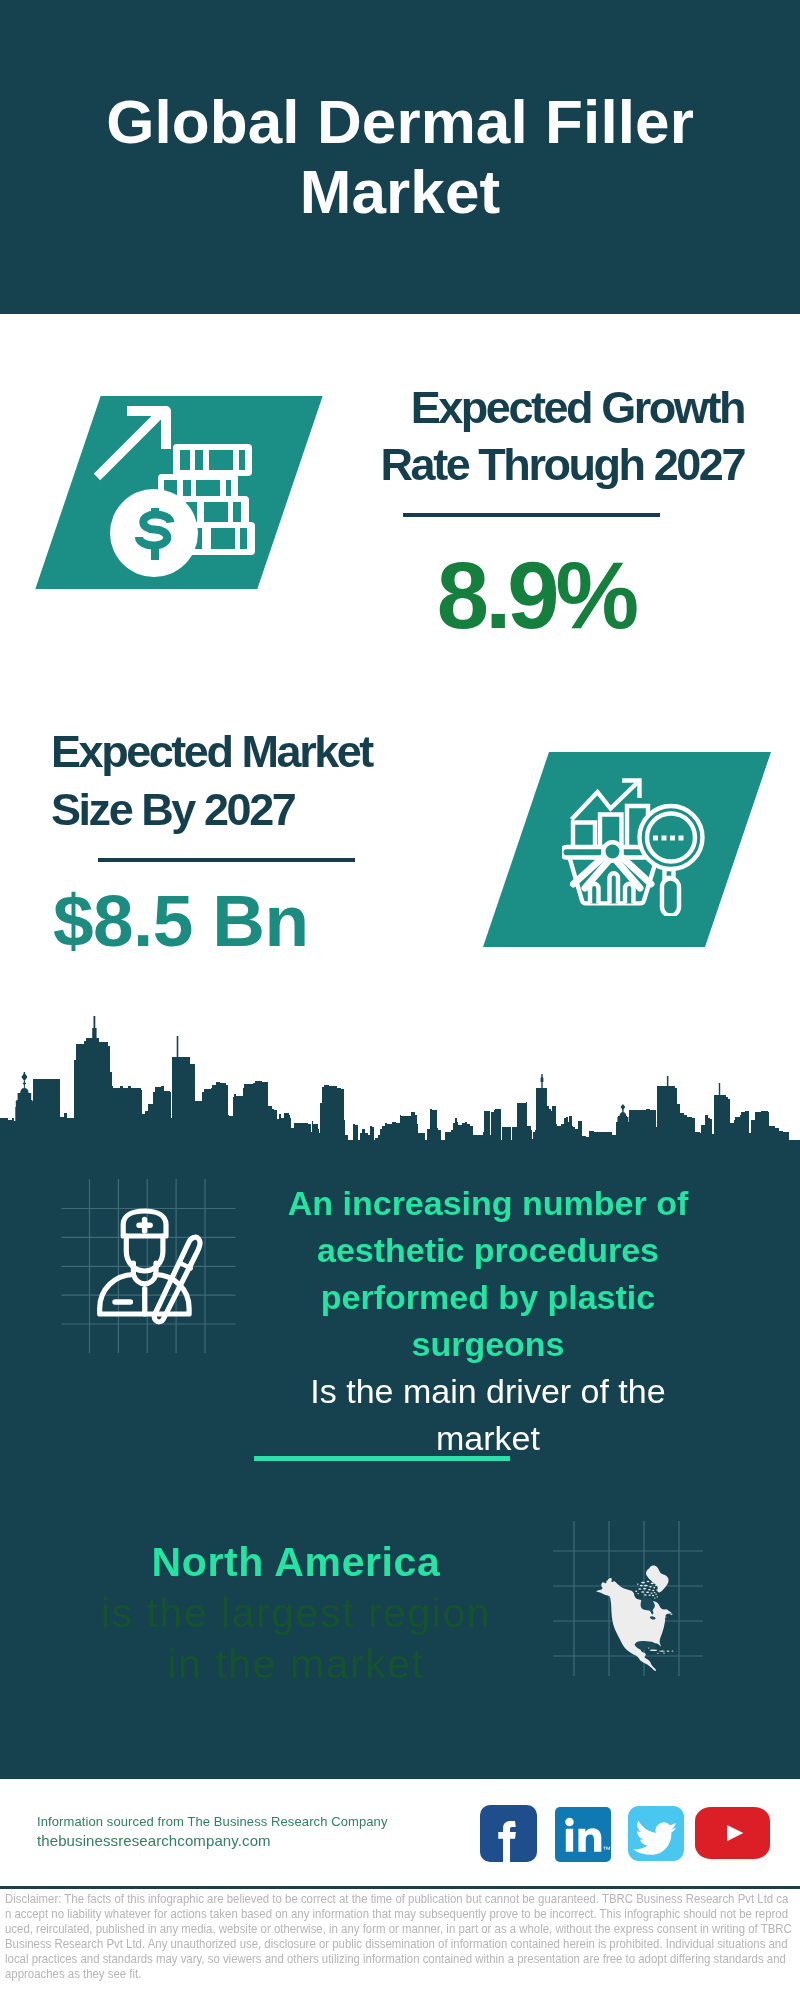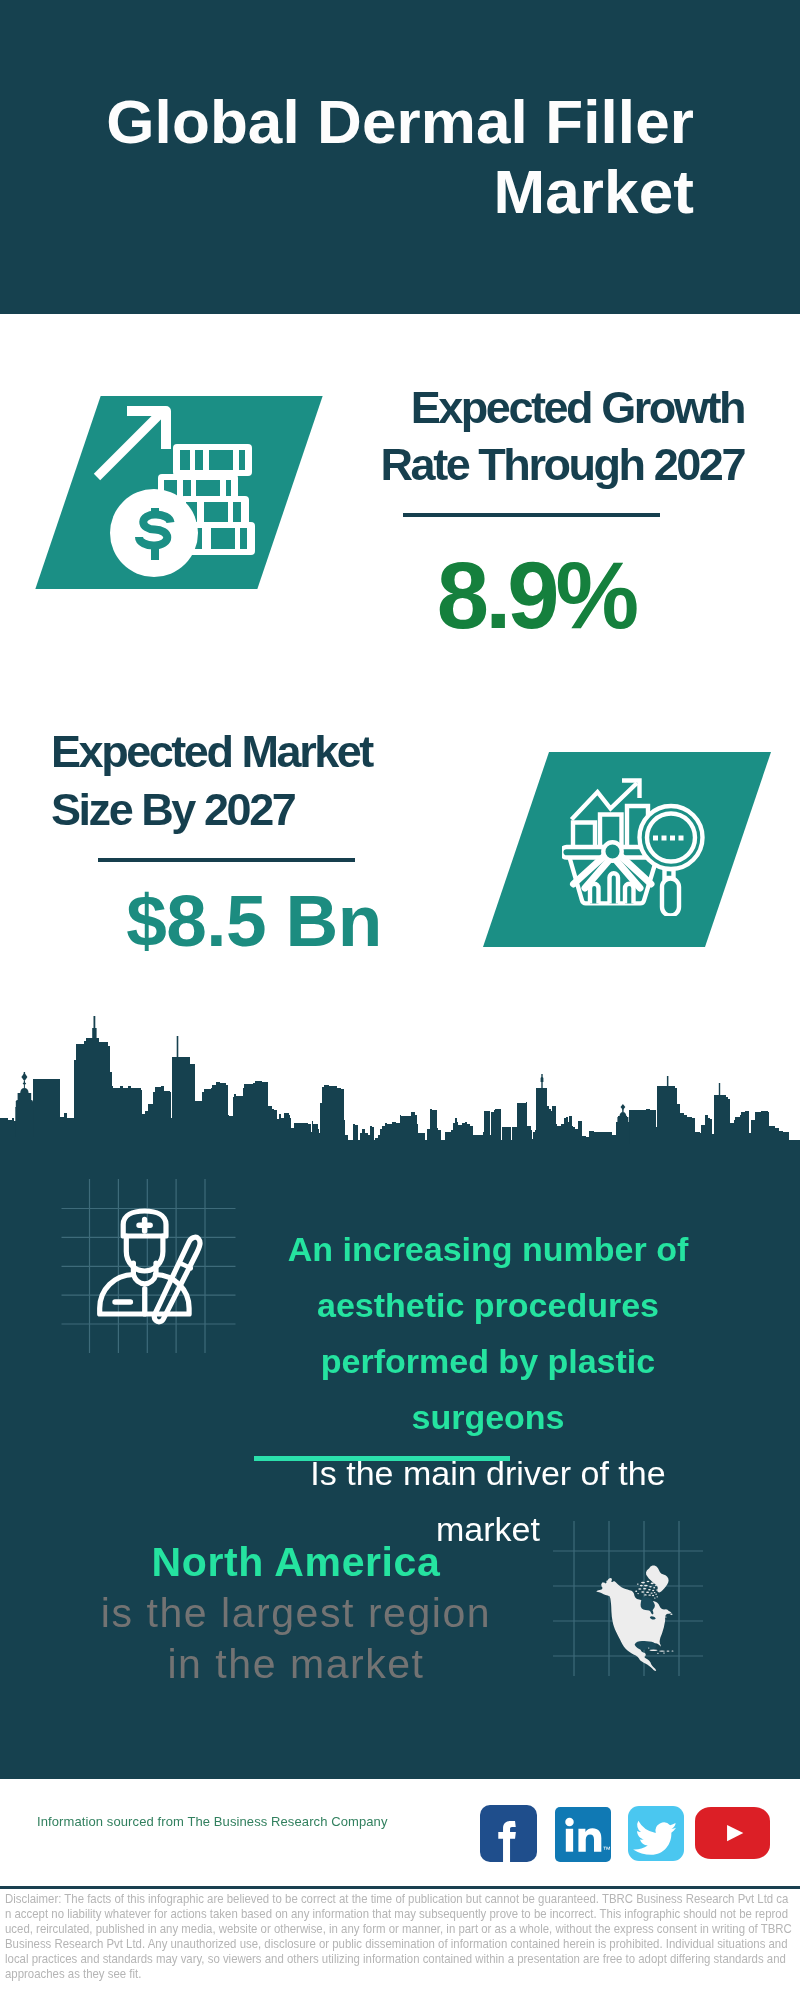--- a/index.html
+++ b/index.html
@@ -7,7 +7,7 @@
   body { font-family:"Liberation Sans", sans-serif; background:#ffffff; overflow:hidden; }
   .page { position:relative; width:800px; height:2000px; background:#fff; }
   .header { position:absolute; left:0; top:0; width:800px; height:314px; background:#16414F; }
-  .title { position:absolute; left:106px; top:87px; width:588px; text-align:right; color:#fdfdfd;
+  .title { position:absolute; left:106px; top:87px; width:588px; text-align:center; color:#fdfdfd;
            font-size:62px; font-weight:bold; line-height:70px; letter-spacing:0.1px; }
 
   

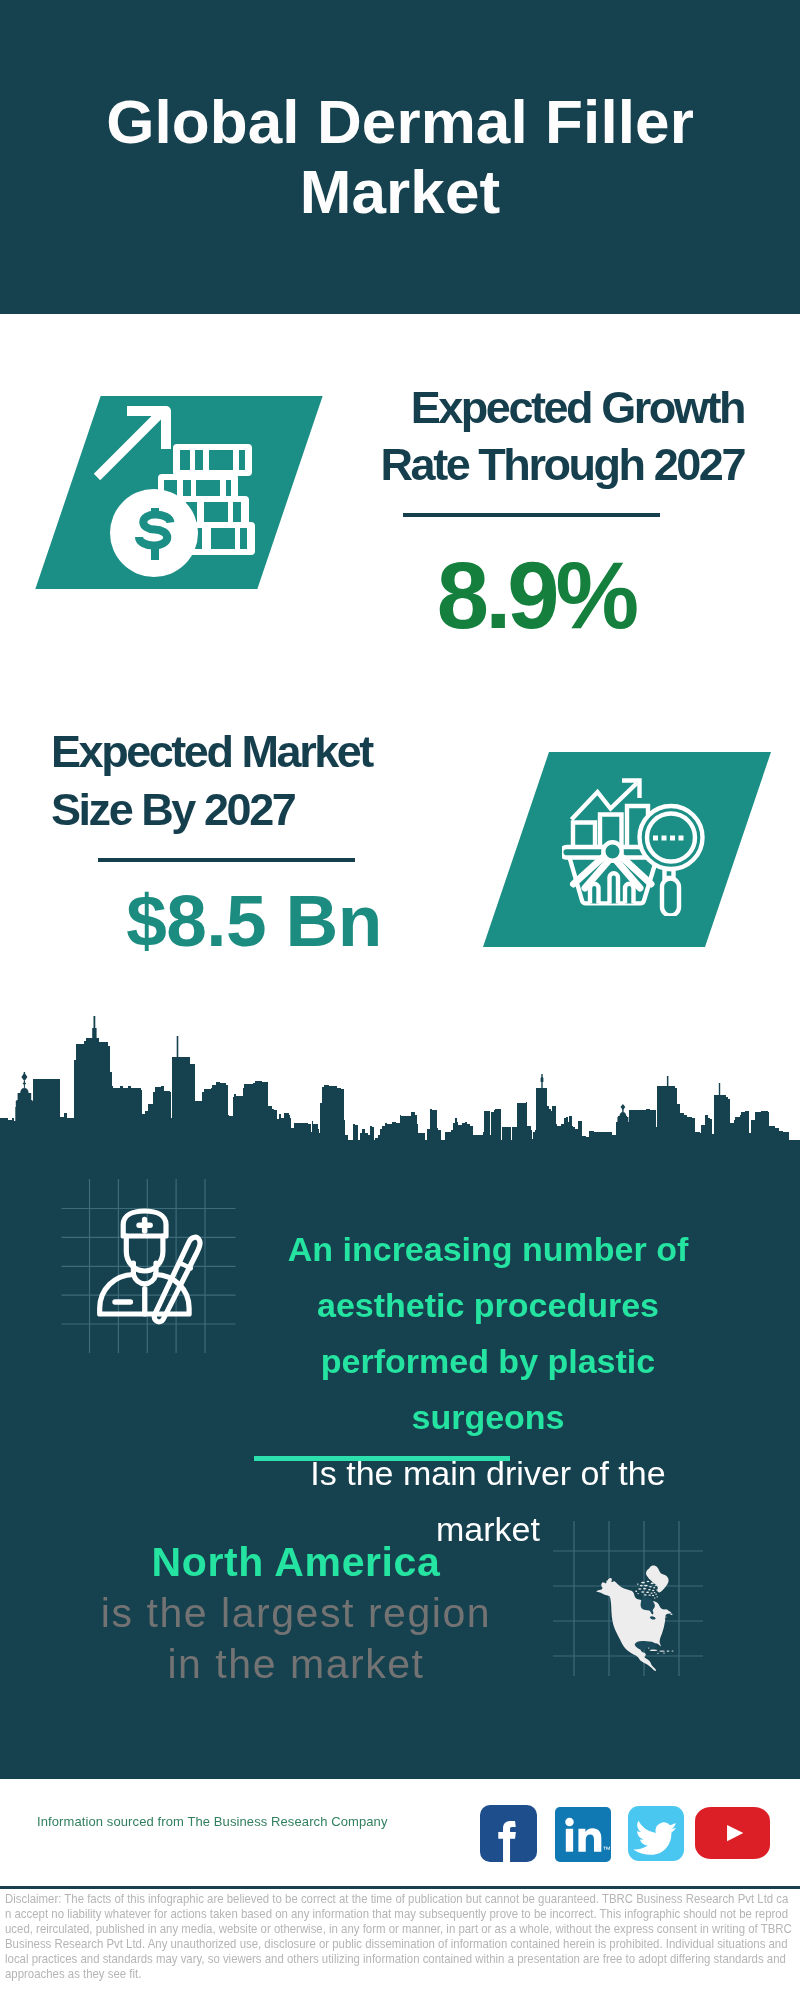--- a/index.html
+++ b/index.html
@@ -66,7 +66,7 @@
             color:#163F4E; font-size:45px; font-weight:bold; line-height:58px; 
             letter-spacing:-2.45px; }
   .s2rule { position:absolute; left:98px; top:858px; width:257px; height:4px; background:#163F4E; }
-  .s2val  { position:absolute; left:55px; top:884px; width:400px; text-align:center;
+  .s2val  { position:absolute; left:55px; top:884px; width:400px; 
             color:#1C8C80; font-size:73px; font-weight:bold; line-height:73px; letter-spacing:-0.6px; text-indent:-2px; }
 </style>
 </head>

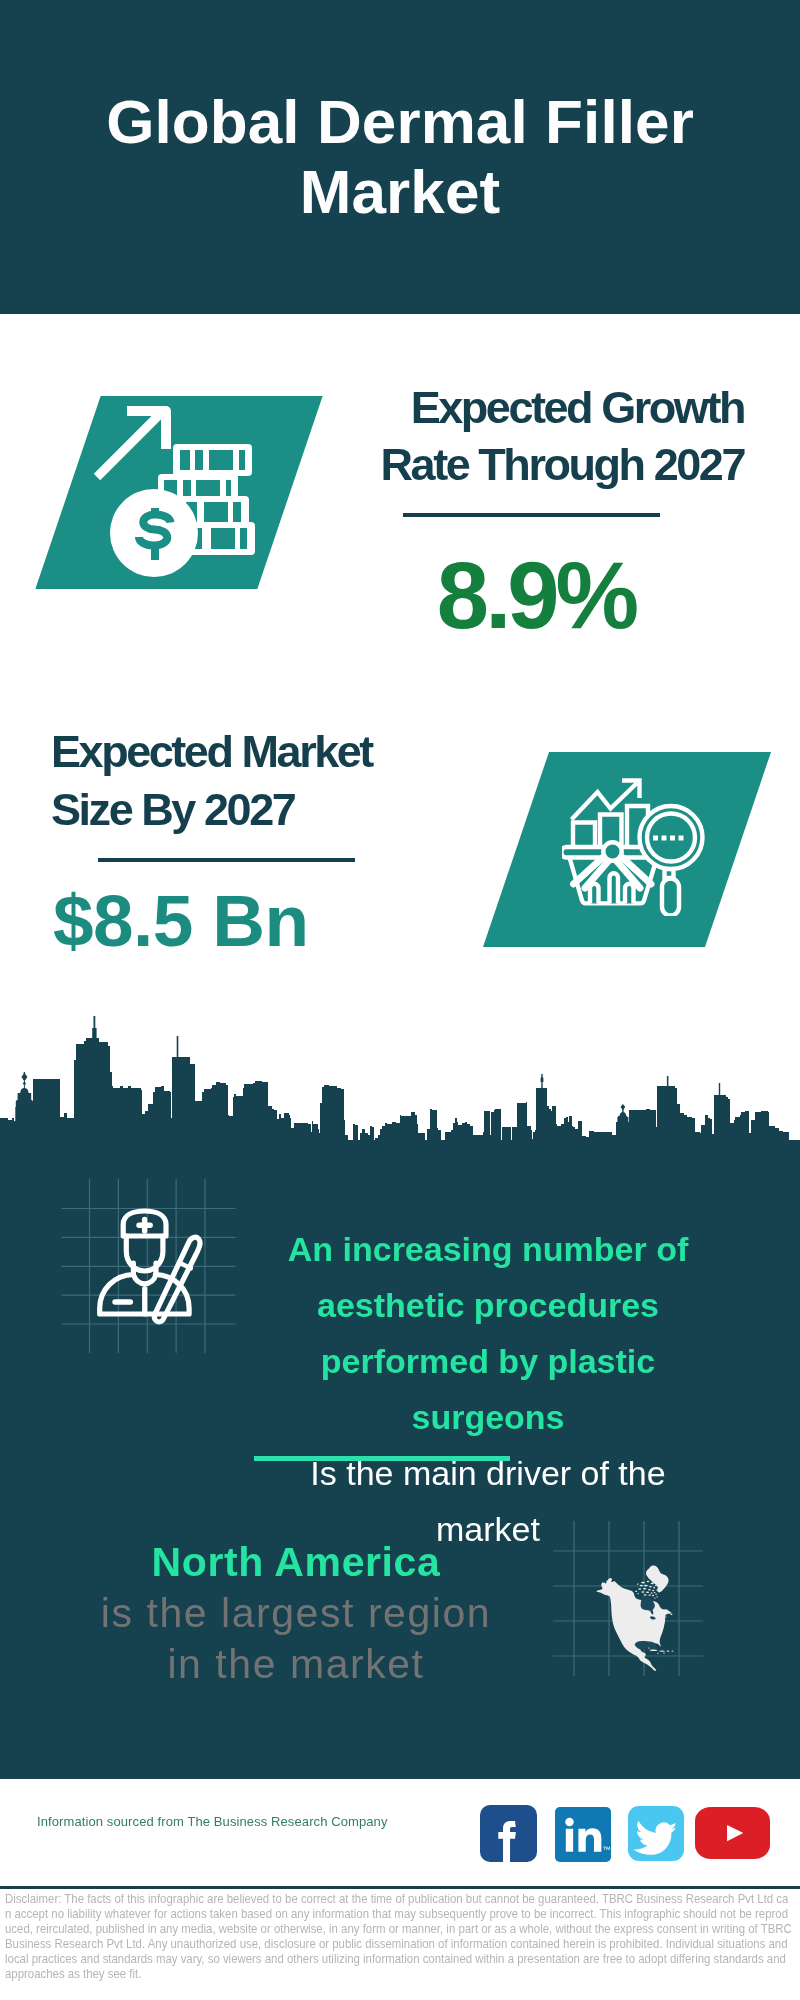--- a/index.html
+++ b/index.html
@@ -27,7 +27,7 @@
 
 
   .driver-text { position:absolute; left:276px; top:1180px; width:424px; text-align:center;
-                 font-size:34px; line-height:56px;margin-top:41px; }
+                 font-size:34px; line-height:47px; }
   .driver-text .hl { color:#25E3A0; font-weight:bold; }
   .driver-text .rg { color:#FFFFFF; font-weight:normal; }
   .mid-rule { position:absolute; left:254px; top:1456px; width:256px; height:5px; background:#2BE0AC; }

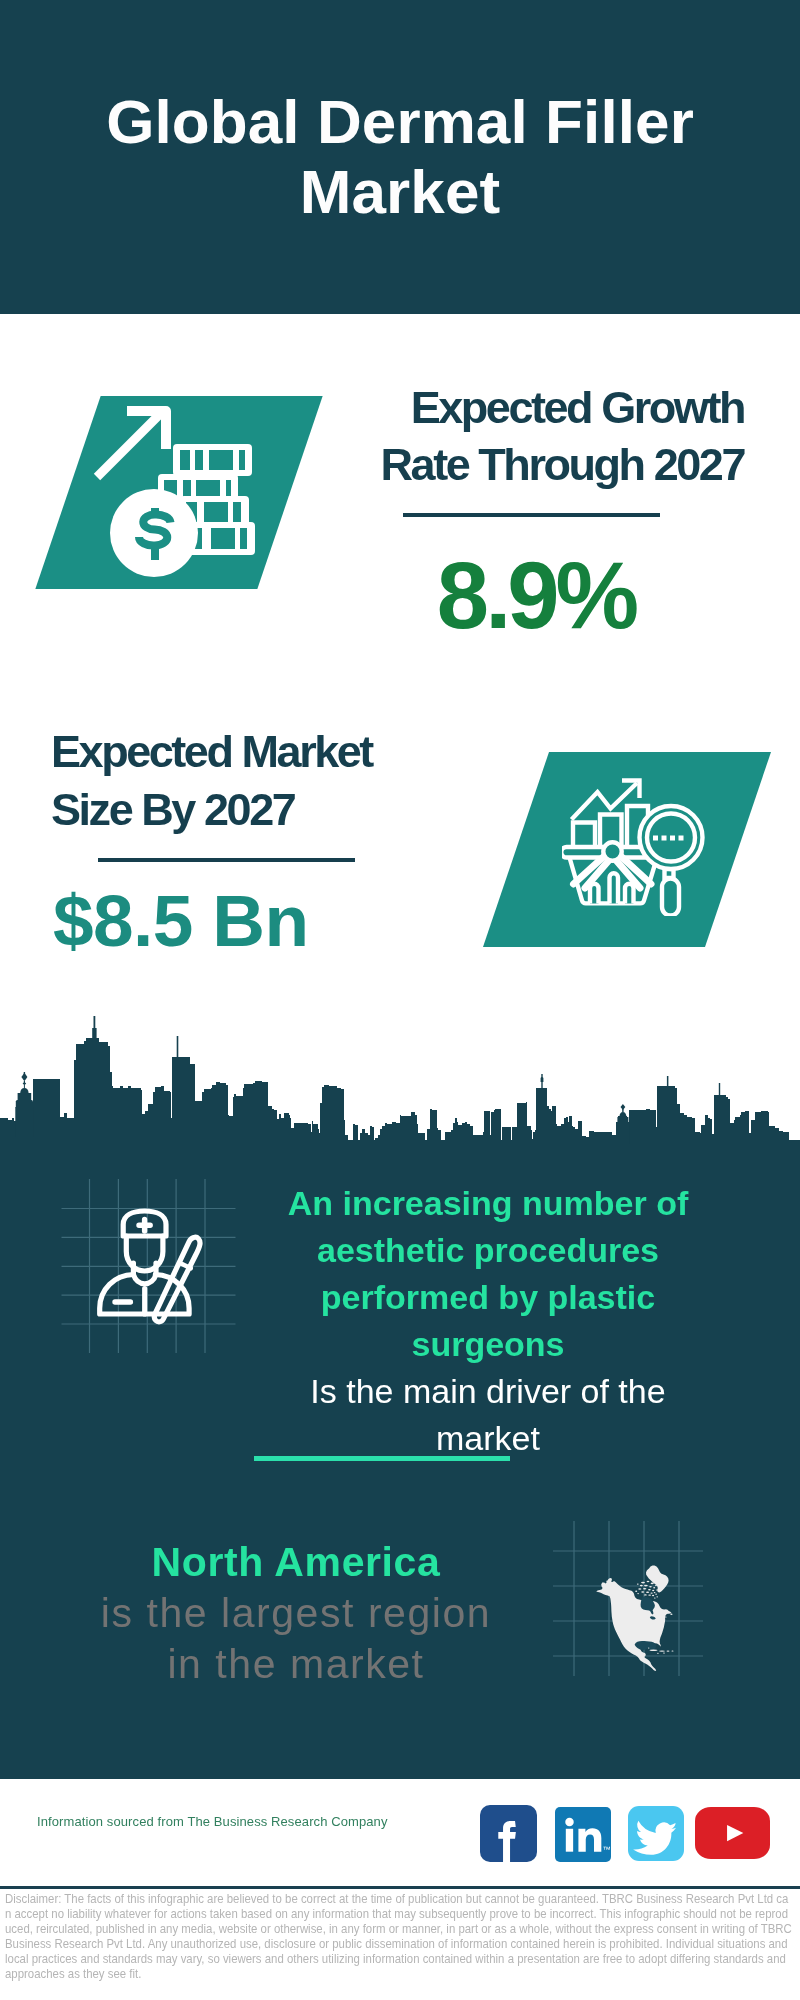--- a/index.html
+++ b/index.html
@@ -37,7 +37,7 @@
   .region-text .rg { letter-spacing:1.55px; }
   .region-text .hl { letter-spacing:0.6px; }
   .region-text .hl { color:#25E3A0; font-weight:bold;margin-top:17px; }
-  .region-text .rg { color:#737373; font-weight:normal;text-align:center; }
+  .region-text .rg { color:#14532d; font-weight:normal;text-align:center; }
   #na-map { position:absolute; left:594px; top:1562px; width:86px; height:112px; }
   #grid2 { position:absolute; left:548px; top:1516px; width:160px; height:165px; }
   #grid1 { position:absolute; left:55px; top:1172px; width:190px; height:190px; }

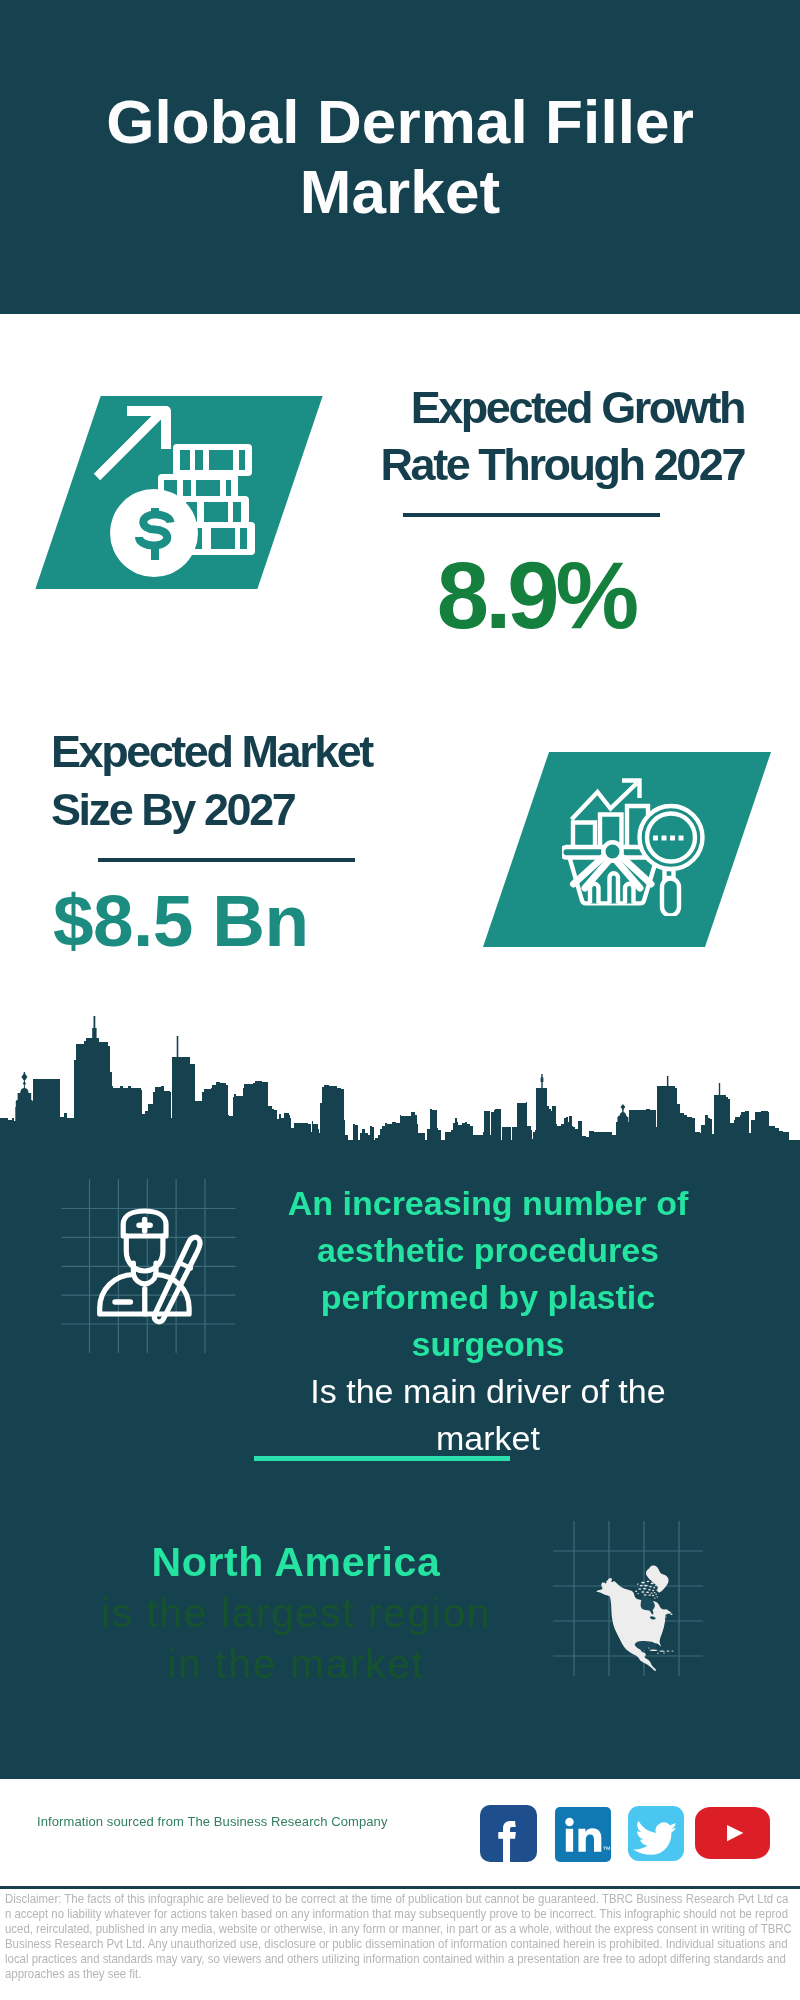--- a/index.html
+++ b/index.html
@@ -288,6 +288,7 @@
   </svg>
 
   <div class="f-src">Information sourced from The Business Research Company</div>
+  <div class="f-web">thebusinessresearchcompany.com</div>
 
   <a class="soc" id="soc-fb">
     <svg viewBox="0 0 48 48">

